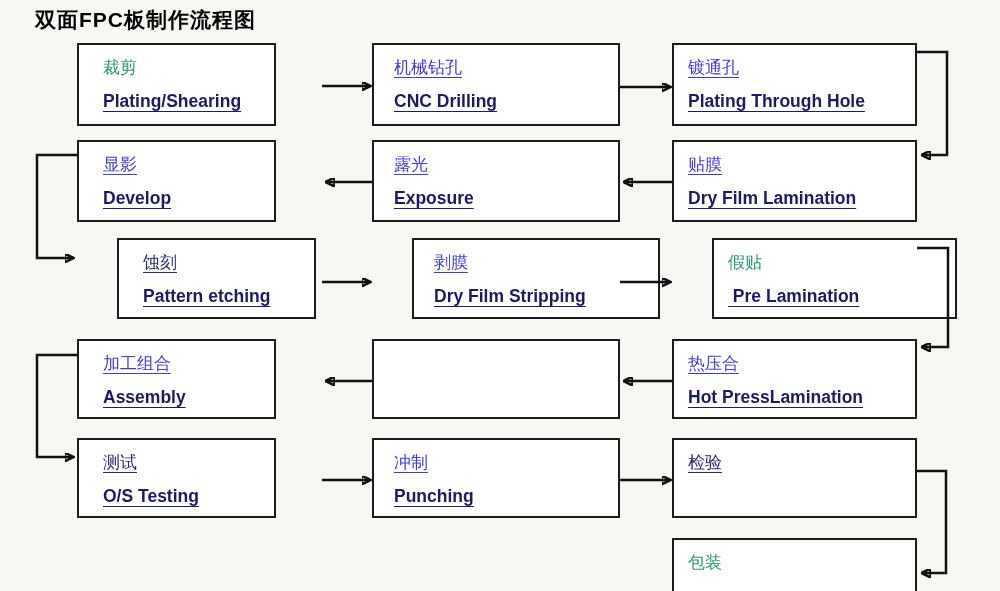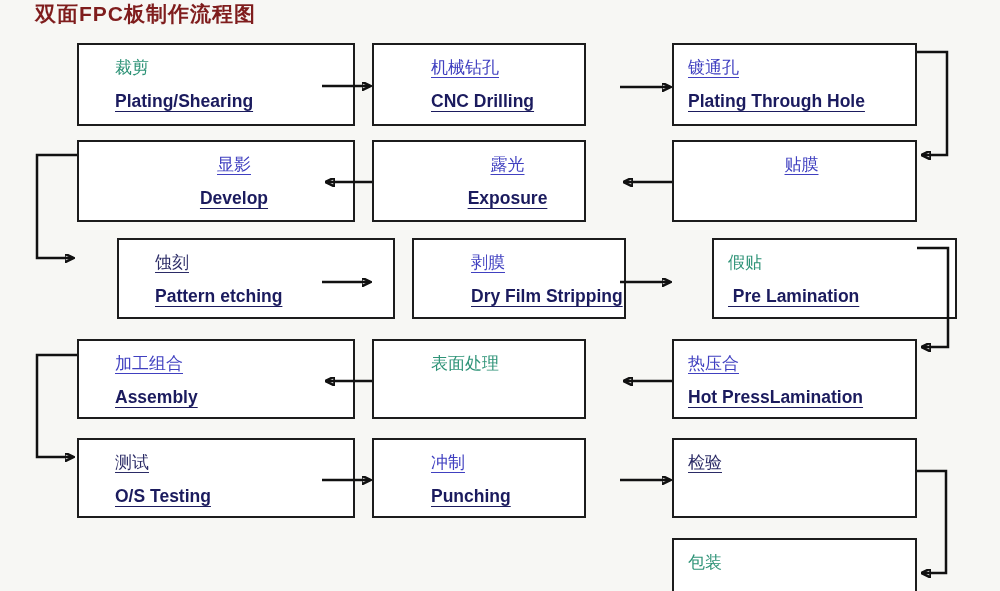--- a/index.html
+++ b/index.html
@@ -20,8 +20,8 @@
   }
   .stage{position:absolute;left:0;top:0;width:1000px;height:591px;}
   .title{
-    position:absolute;left:35px;top:0;
-    font-size:21px;font-weight:700;color:#7f1d1d;letter-spacing:1px;
+    position:absolute;left:35px;top:6px;
+    font-size:21px;font-weight:700;color:#000000;letter-spacing:1px;
   }
   .box{
     position:absolute;background:#ffffff;

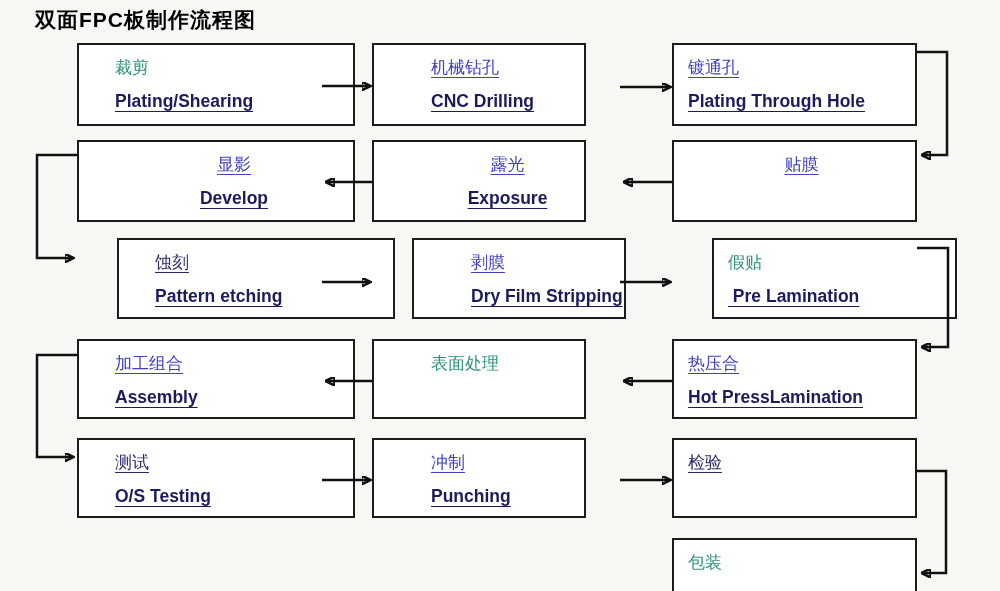--- a/index.html
+++ b/index.html
@@ -27,7 +27,7 @@
     position:absolute;background:#ffffff;
     border:2px solid var(--border);
   }
-  .c1{left:77px;width:278px;padding-left:36px;}
+  .c1{left:77px;width:199px;padding-left:24px;}
   .c2{left:372px;width:214px;padding-left:57px;}
   .c3{left:672px;width:245px;padding-left:14px;}
   .r1{top:43px;height:83px;}

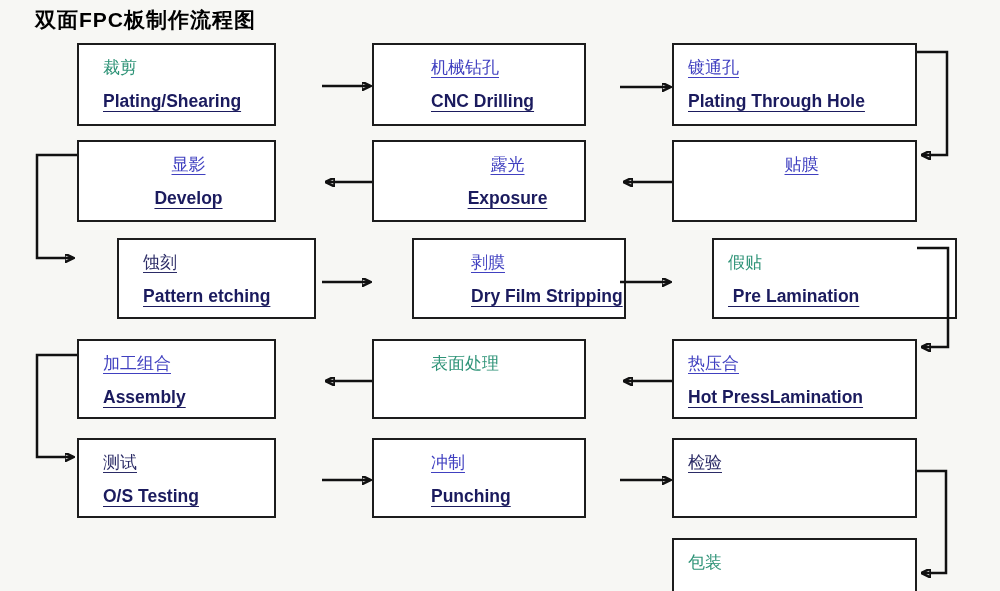--- a/index.html
+++ b/index.html
@@ -28,7 +28,7 @@
     border:2px solid var(--border);
   }
   .c1{left:77px;width:199px;padding-left:24px;}
-  .c2{left:372px;width:214px;padding-left:57px;}
+  .c2{left:372px;width:248px;padding-left:20px;}
   .c3{left:672px;width:245px;padding-left:14px;}
   .r1{top:43px;height:83px;}
   .r2{top:140px;height:82px;text-align:center;}

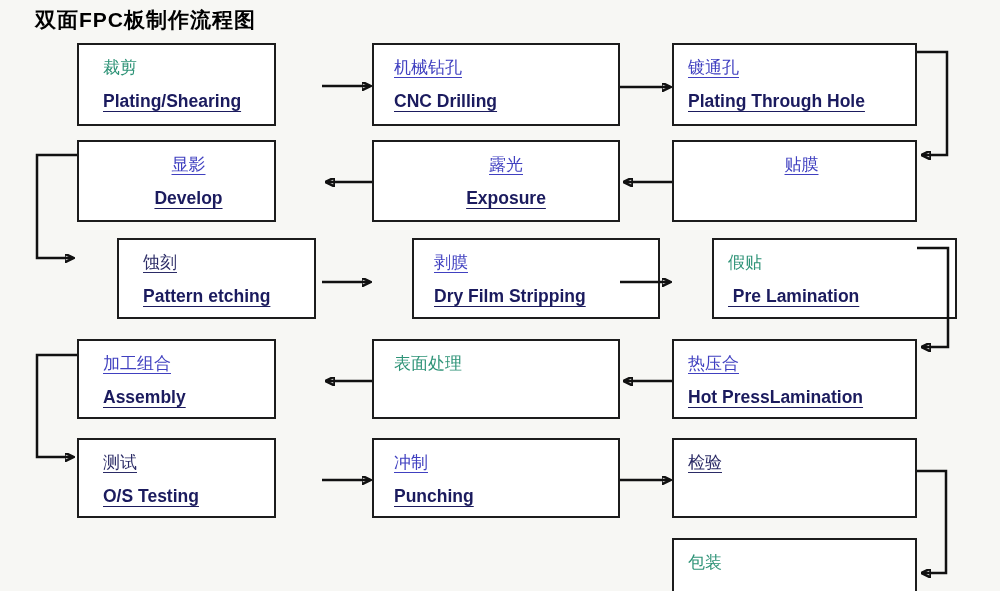--- a/index.html
+++ b/index.html
@@ -31,7 +31,7 @@
   .c2{left:372px;width:248px;padding-left:20px;}
   .c3{left:672px;width:245px;padding-left:14px;}
   .r1{top:43px;height:83px;}
-  .r2{top:140px;height:82px;text-align:center;}
+  .r2{top:140px;height:82px;}
   .r3{top:238px;height:81px;margin-left:40px;}
   .r4{top:339px;height:80px;}
   .r5{top:438px;height:80px;}

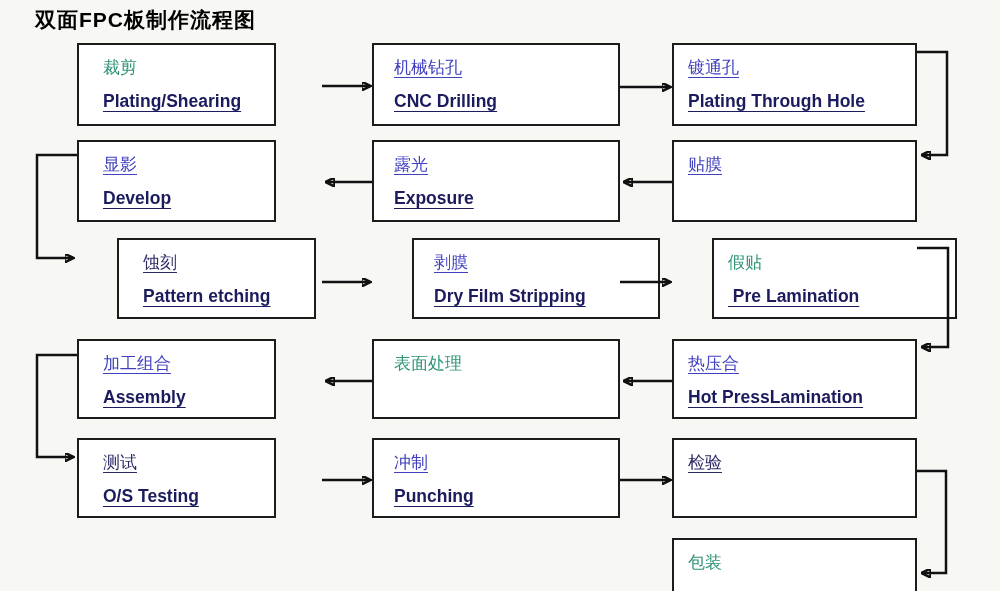--- a/index.html
+++ b/index.html
@@ -84,6 +84,7 @@
   </div>
   <div class="box c3 r2">
     <span class="zh blue u">贴膜</span>
+    <span class="en">Dry Film Lamination</span>
   </div>
 
   <div class="box c1 r3">

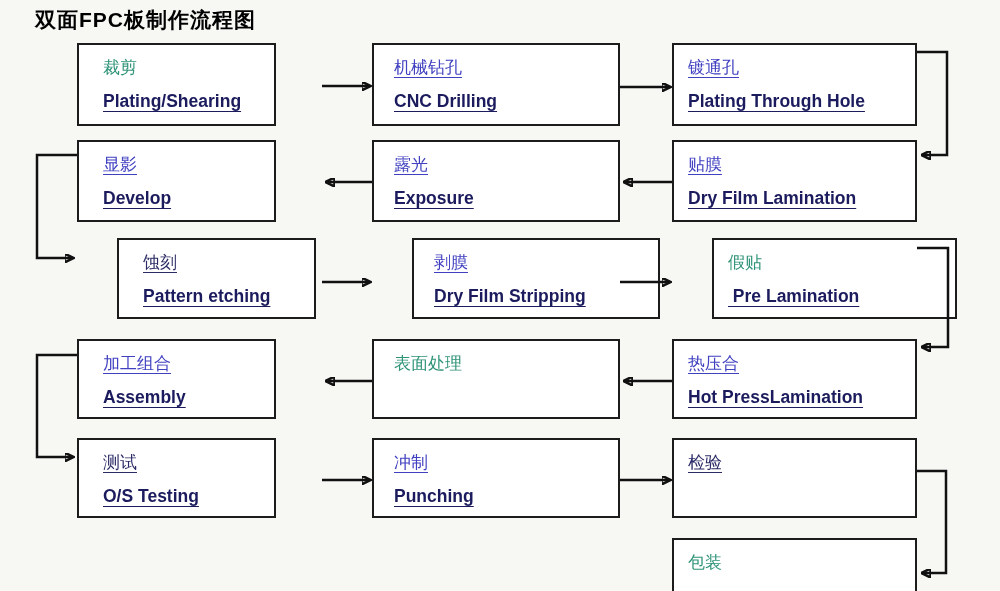--- a/index.html
+++ b/index.html
@@ -105,7 +105,6 @@
     <span class="en"> Pre Lamination</span>
   </div>
   <div class="box c2 r4">
-    <span class="zh teal">表面处理</span>
   </div>
   <div class="box c3 r4">
     <span class="zh blue u">热压合</span>

